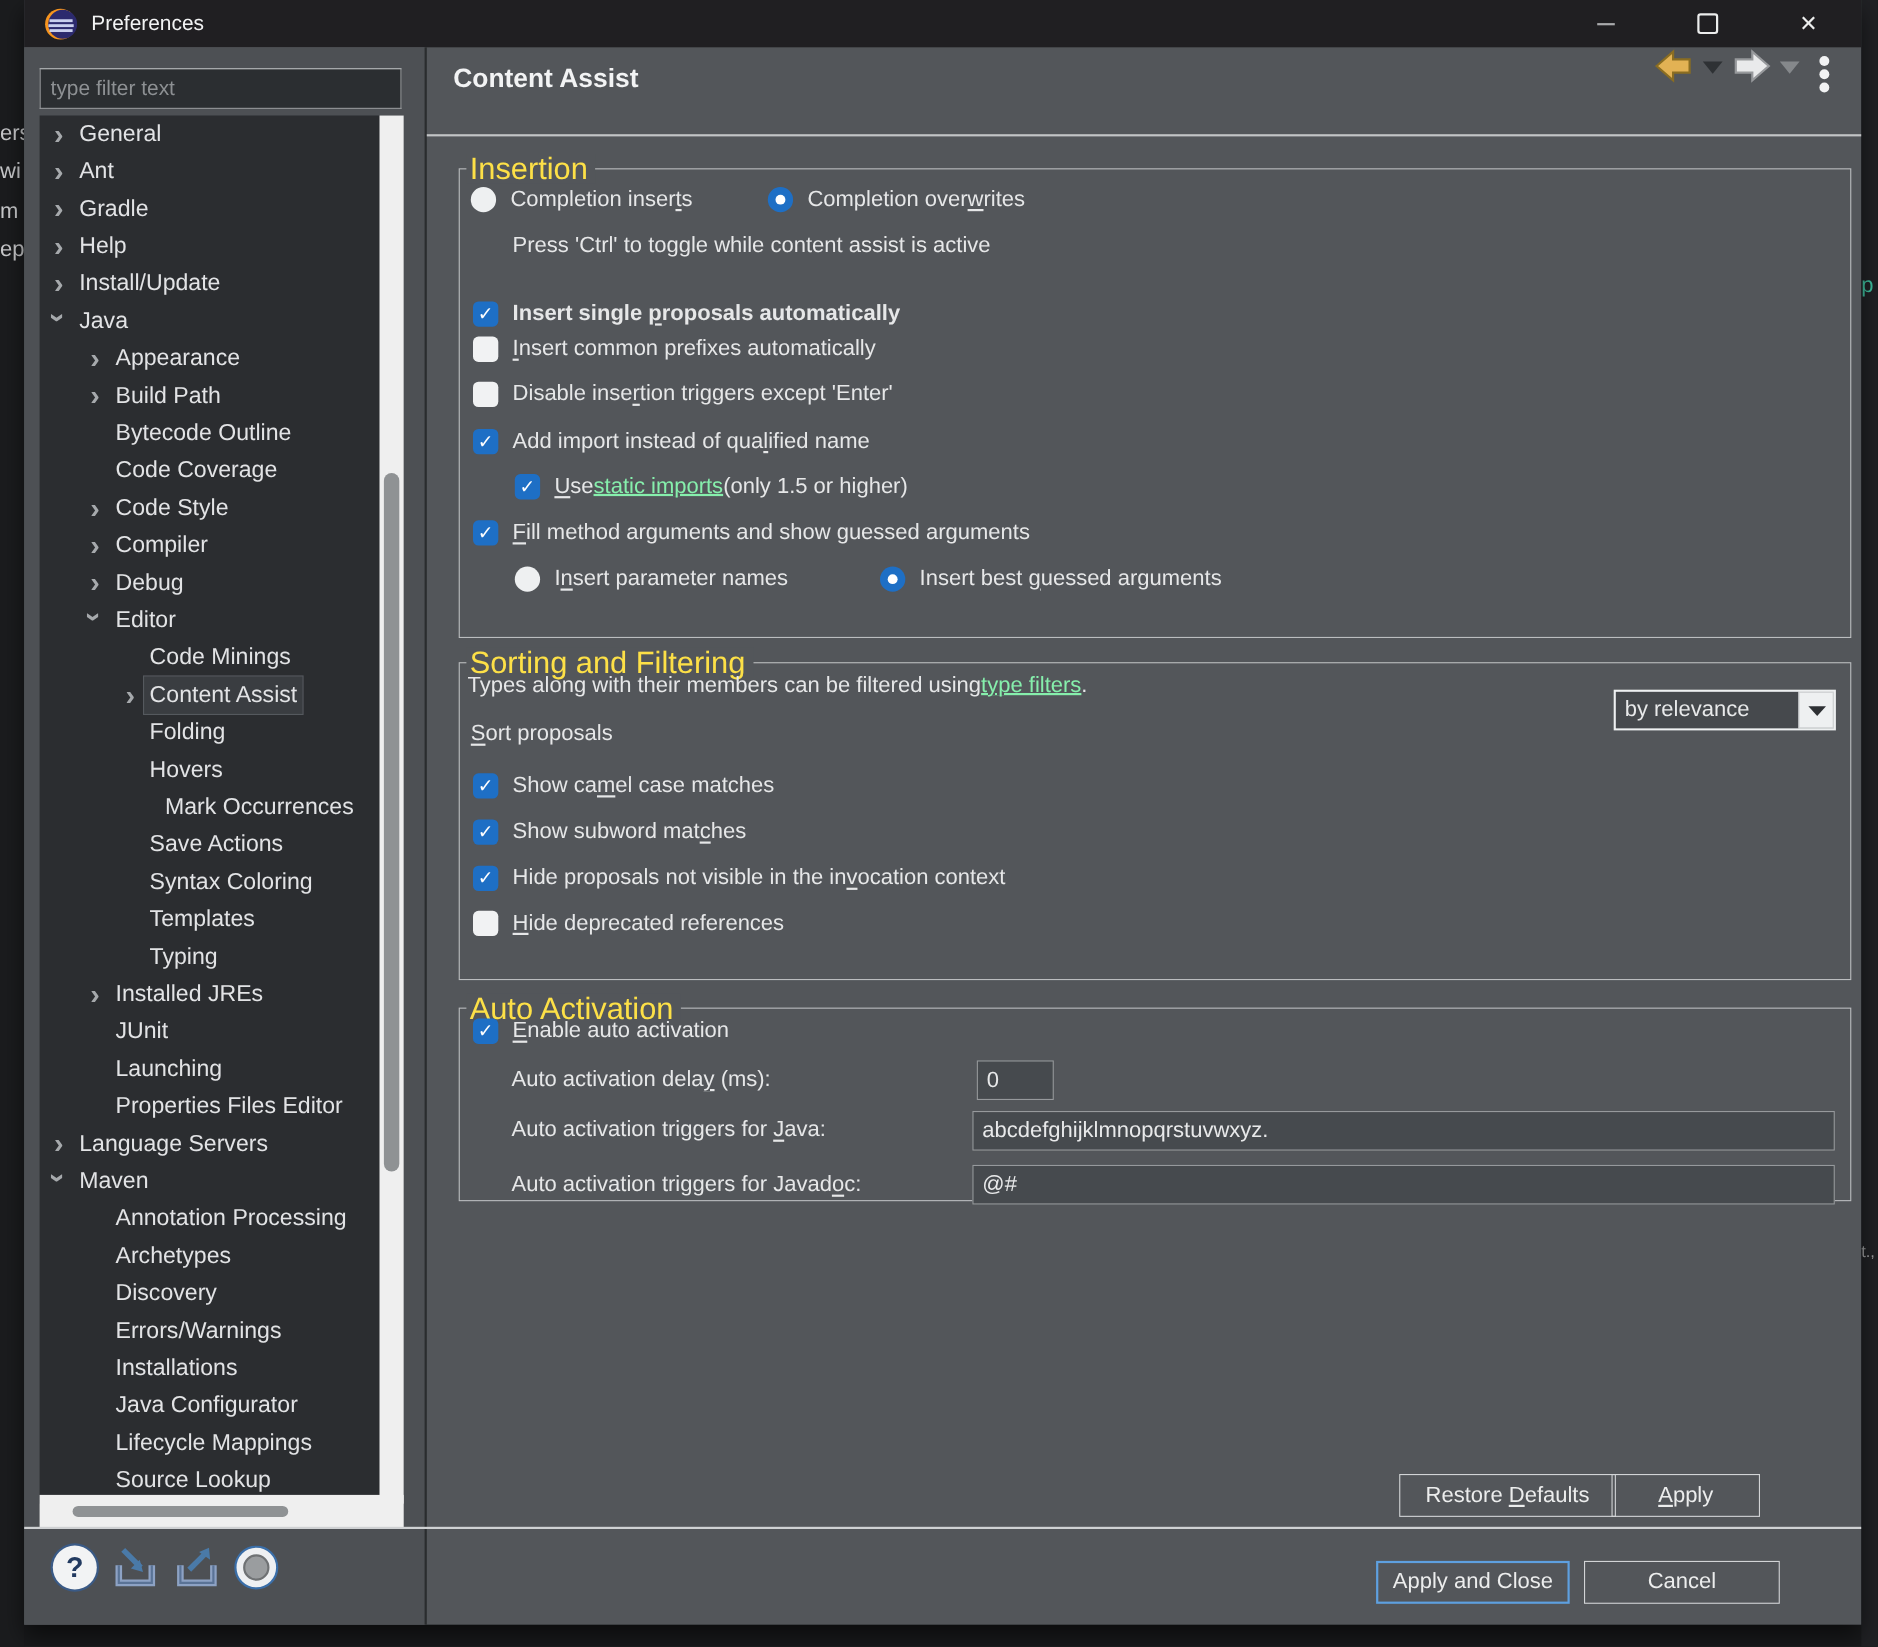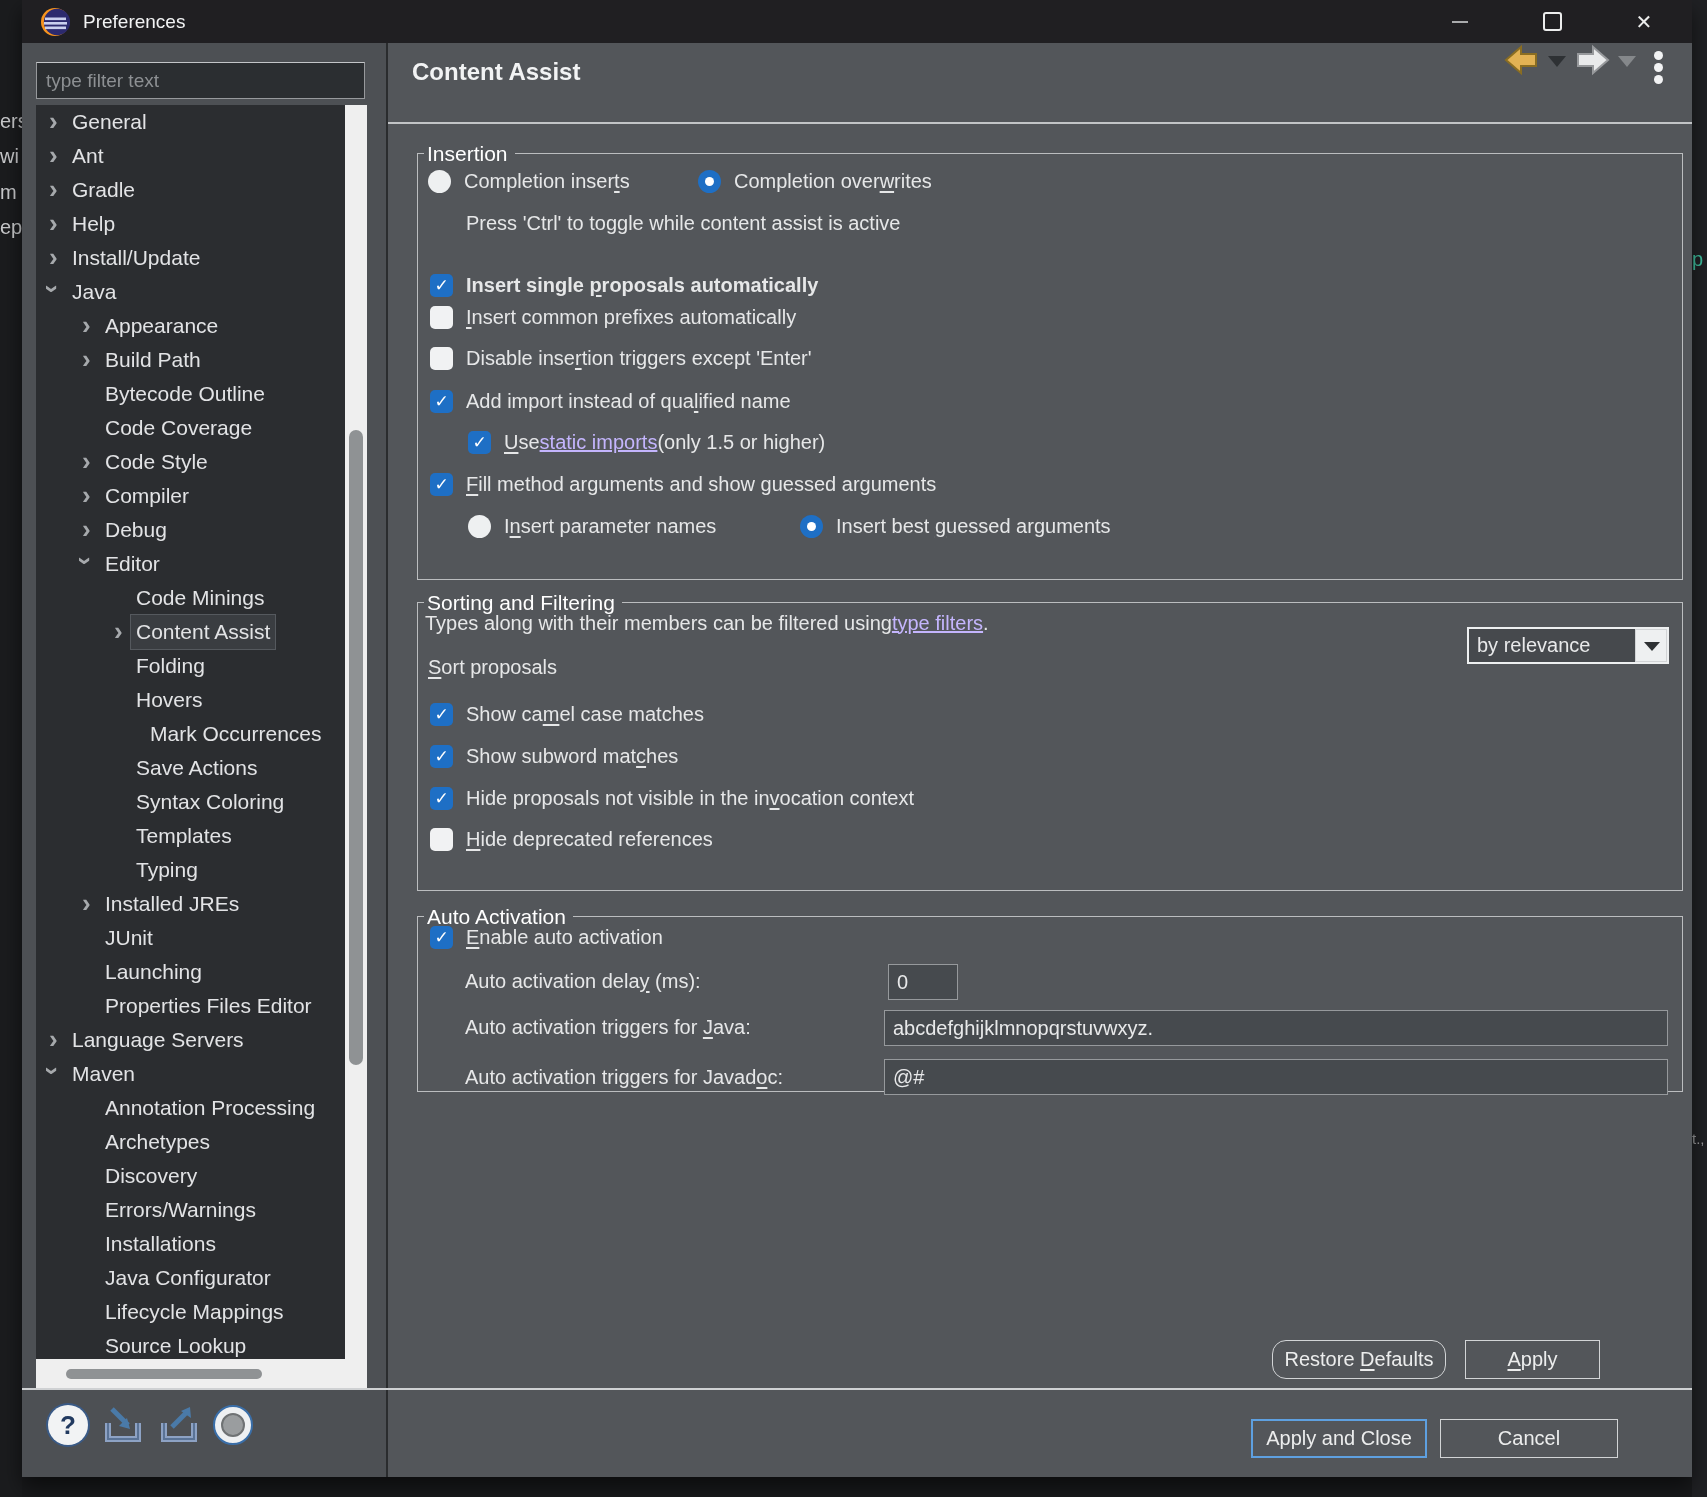--- a/index.html
+++ b/index.html
@@ -48,7 +48,7 @@
   .kdot{width:9px;height:9px;border-radius:50%;background:#f2f3f4;margin:3px auto;}
   
   .grp{position:absolute;left:395px;width:1266px;border:1px solid #bbbdbf;box-sizing:border-box;}
-  .legend{position:absolute;top:-14px;left:6px;background:#53565a;padding:0 7px 0 3px;font-size:21px;color:#ffffff;line-height:27px;}
+  .legend{position:absolute;top:-14px;left:6px;background:#53565a;padding:0 7px 0 3px;font-size:28px;color:#fde047;line-height:27px;}
   
   .crow{position:absolute;display:flex;align-items:center;height:38px;font-size:20px;white-space:nowrap;}
   u{text-underline-offset:3px;text-decoration-thickness:1.5px;}

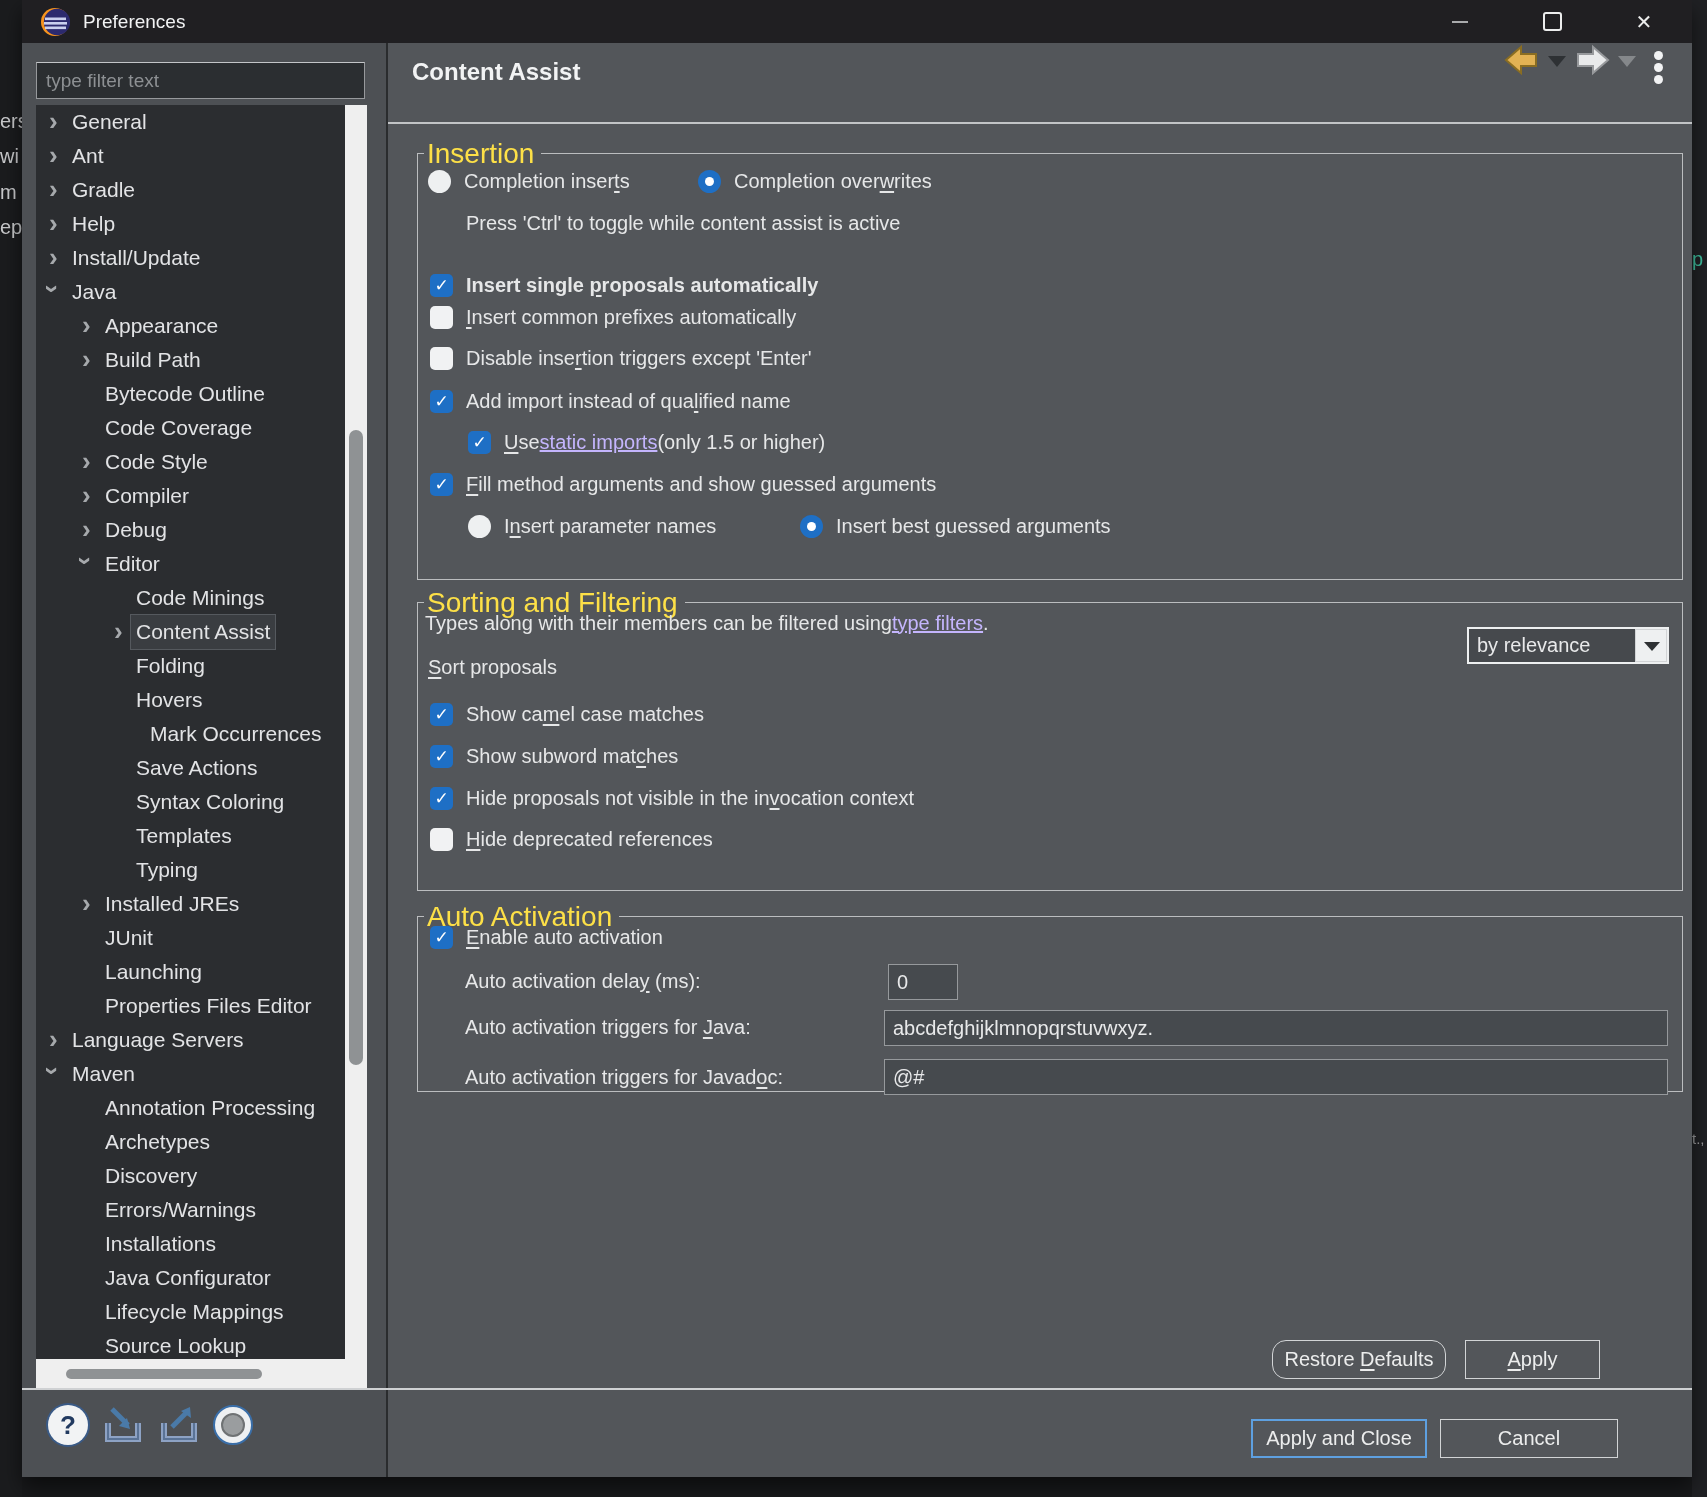--- a/index.html
+++ b/index.html
@@ -58,7 +58,7 @@
   .radio{width:23px;height:23px;border-radius:50%;background:#eef0f1;flex:none;margin-right:13px;position:relative;}
   .radio.on{background:#1e6fc5;}
   .radio.on::after{content:"";position:absolute;left:7px;top:7px;width:9px;height:9px;border-radius:50%;background:#fff;}
-  .link{color:#c4b5fd;text-decoration:underline;cursor:pointer;}
+  .link{color:#86efac;text-decoration:underline;cursor:pointer;}
   .txtfield{position:absolute;box-sizing:border-box;background:#464a4e;border:1px solid #96999c;
             color:#e8e9ea;font-size:20px;font-family:inherit;padding:0 8px;}
   

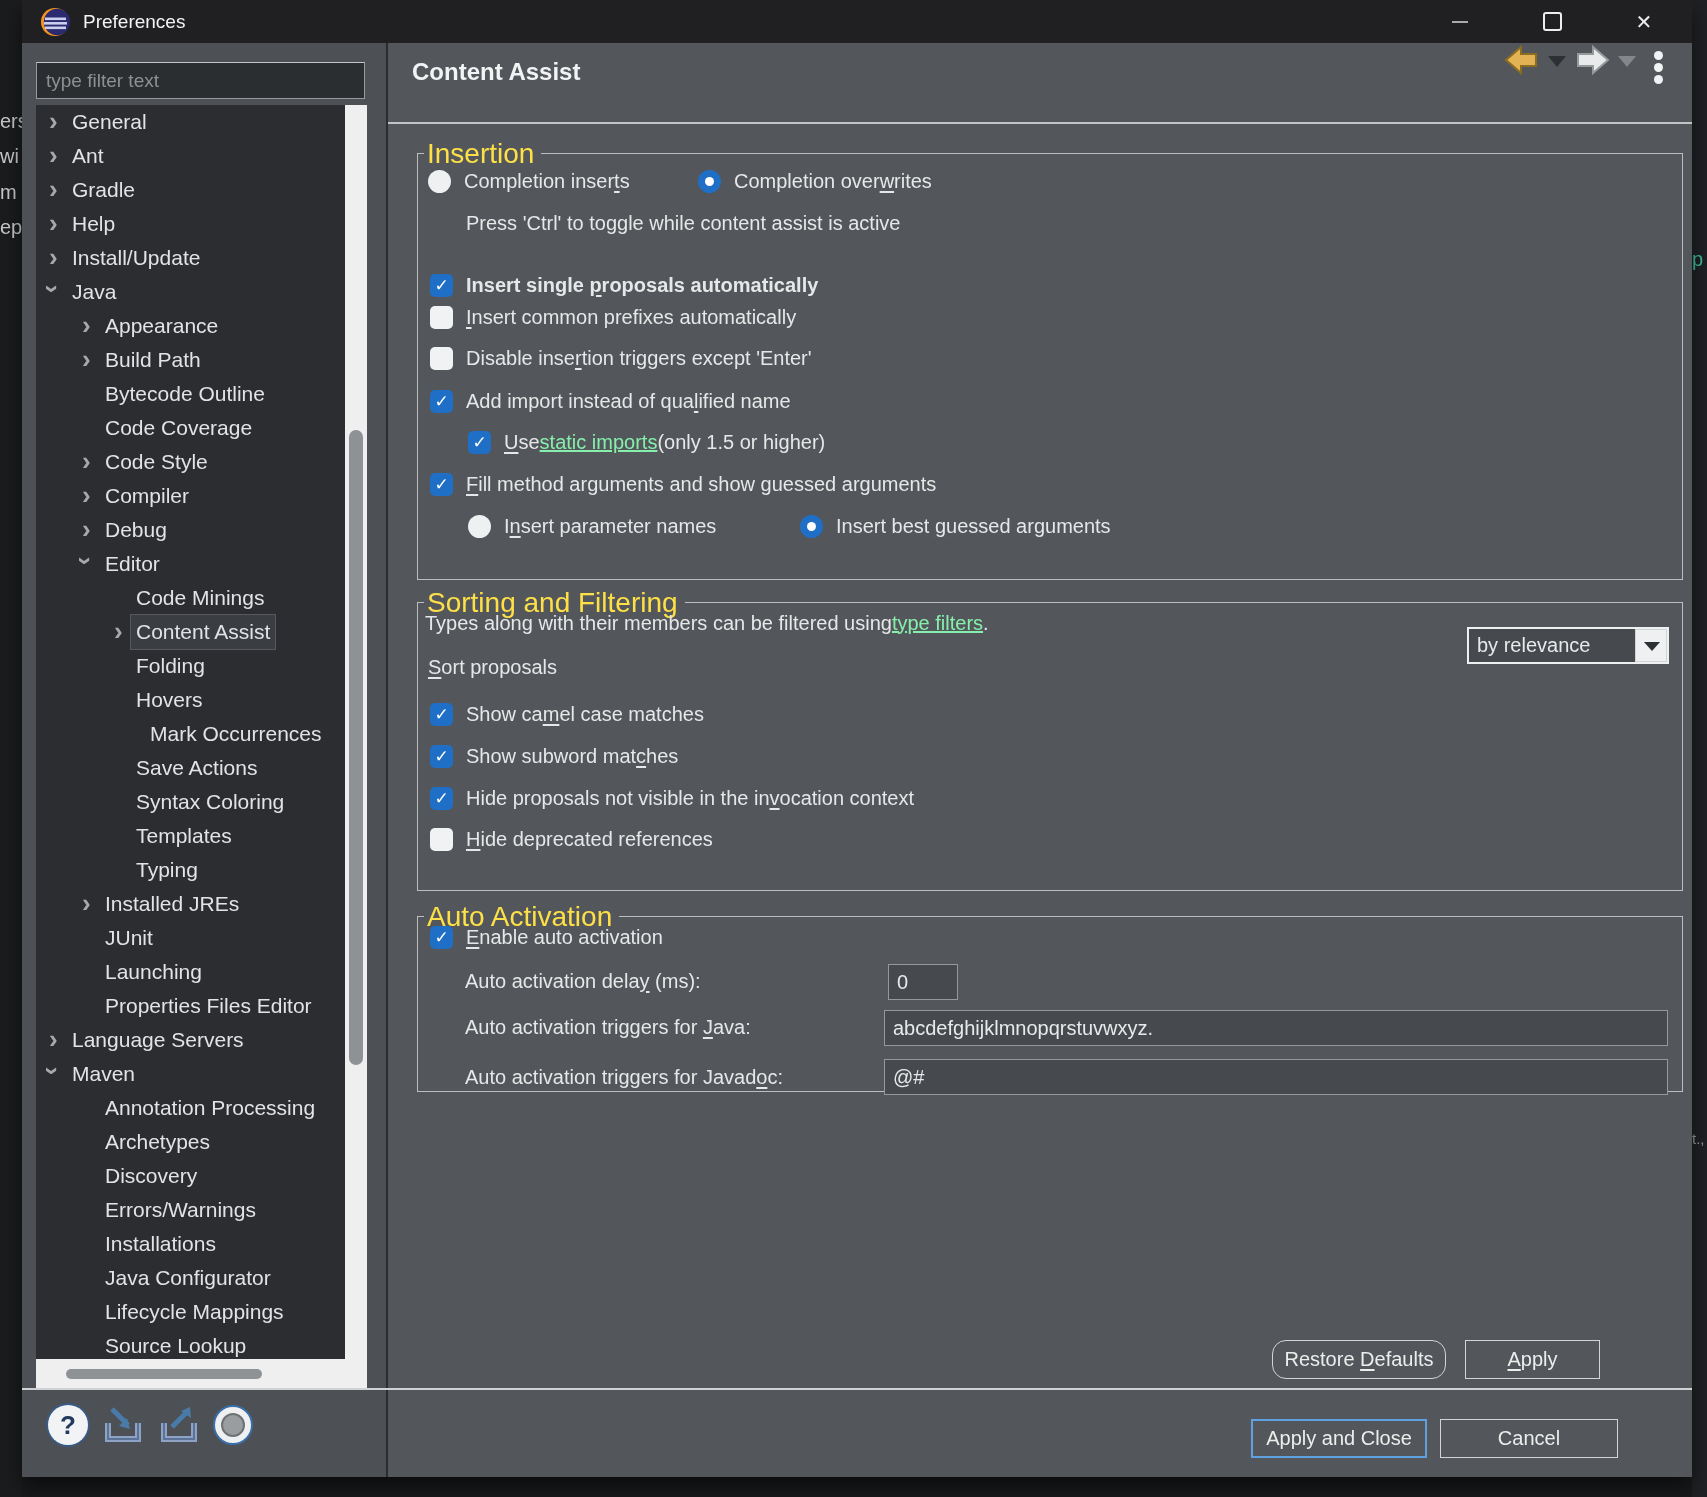--- a/index.html
+++ b/index.html
@@ -372,7 +372,7 @@
     </div>
     <input class="txtfield" style="left: 862px; top: 1059px; width: 784px; height: 36px;" value="@#">
 
-    <button class="btn" style="left:1250px;top:1340px;width:174px;height:39px;border-radius:14px;">
+    <button class="btn" style="left:1250px;top:1340px;width:197px;height:39px;">
         <span>Restore <u>D</u>efaults</span>
       </button>
     <button class="btn" style="left:1443px;top:1340px;width:135px;height:39px;">

